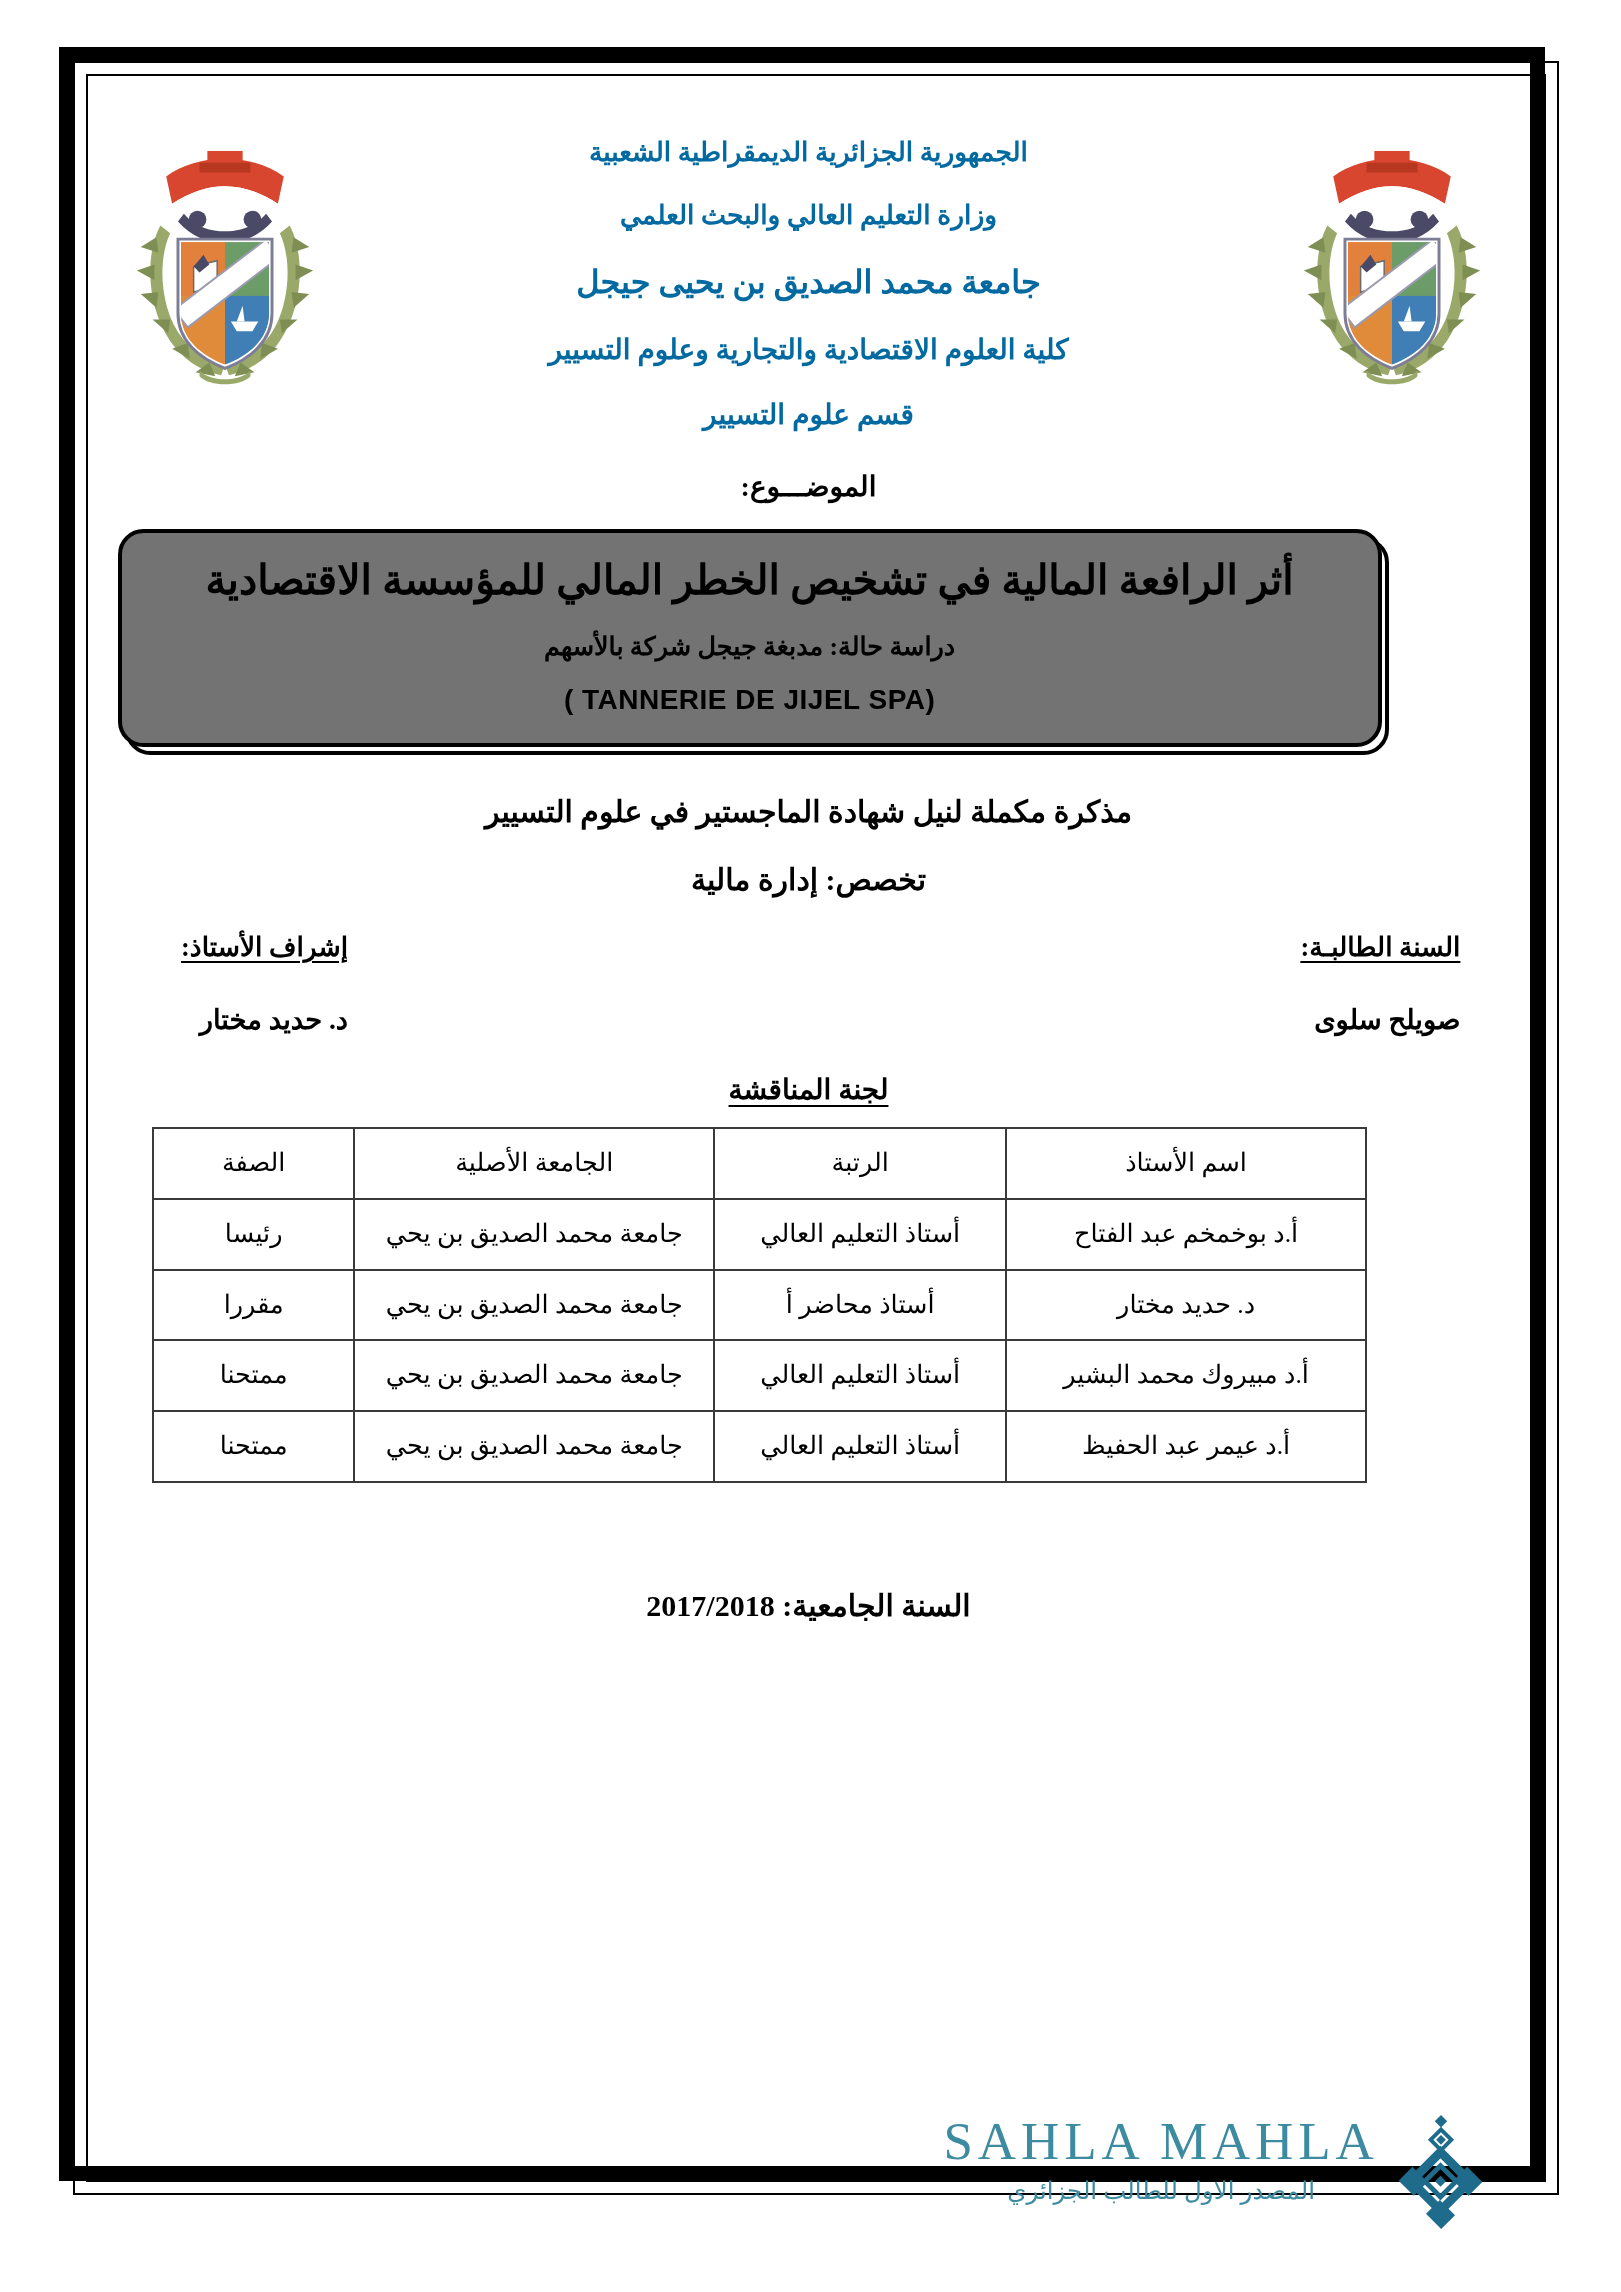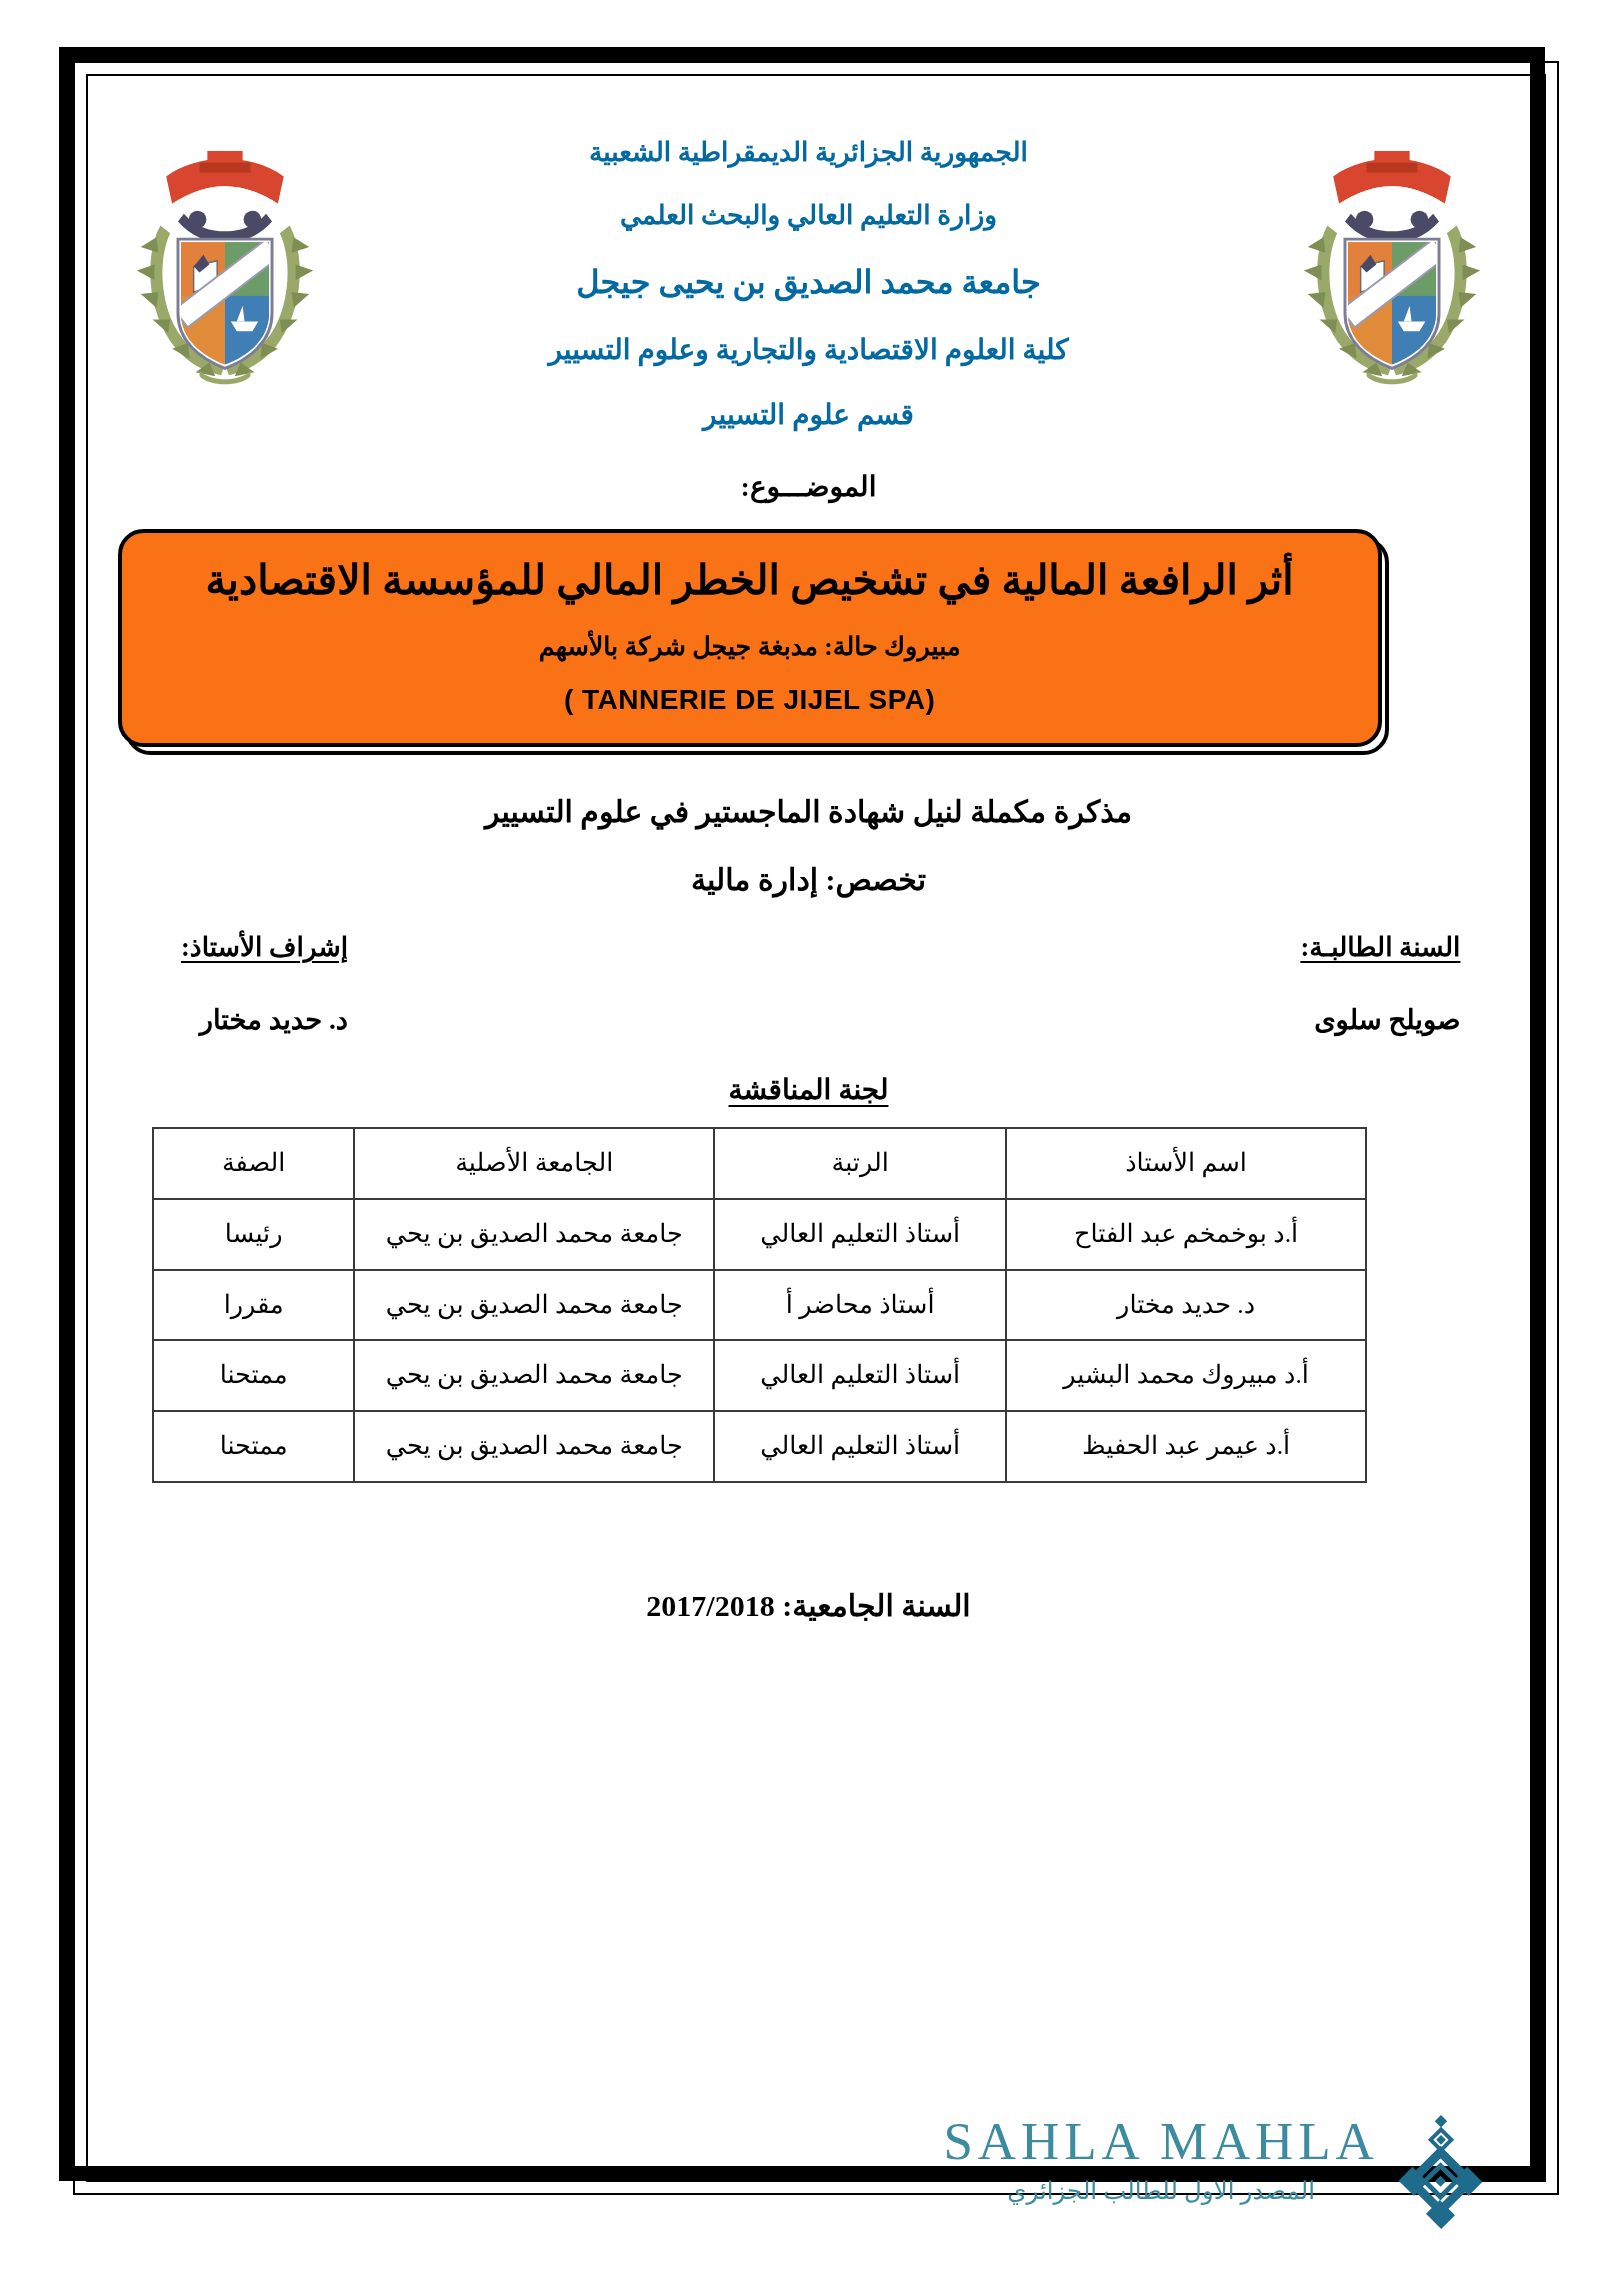--- a/index.html
+++ b/index.html
@@ -122,7 +122,7 @@
     border: 4.9px solid #000;
     border-radius: 25.5px;
     box-sizing: border-box;
-    background: #f97316;
+    background: #737373;
     display: flex;
     flex-direction: column;
     align-items: center;

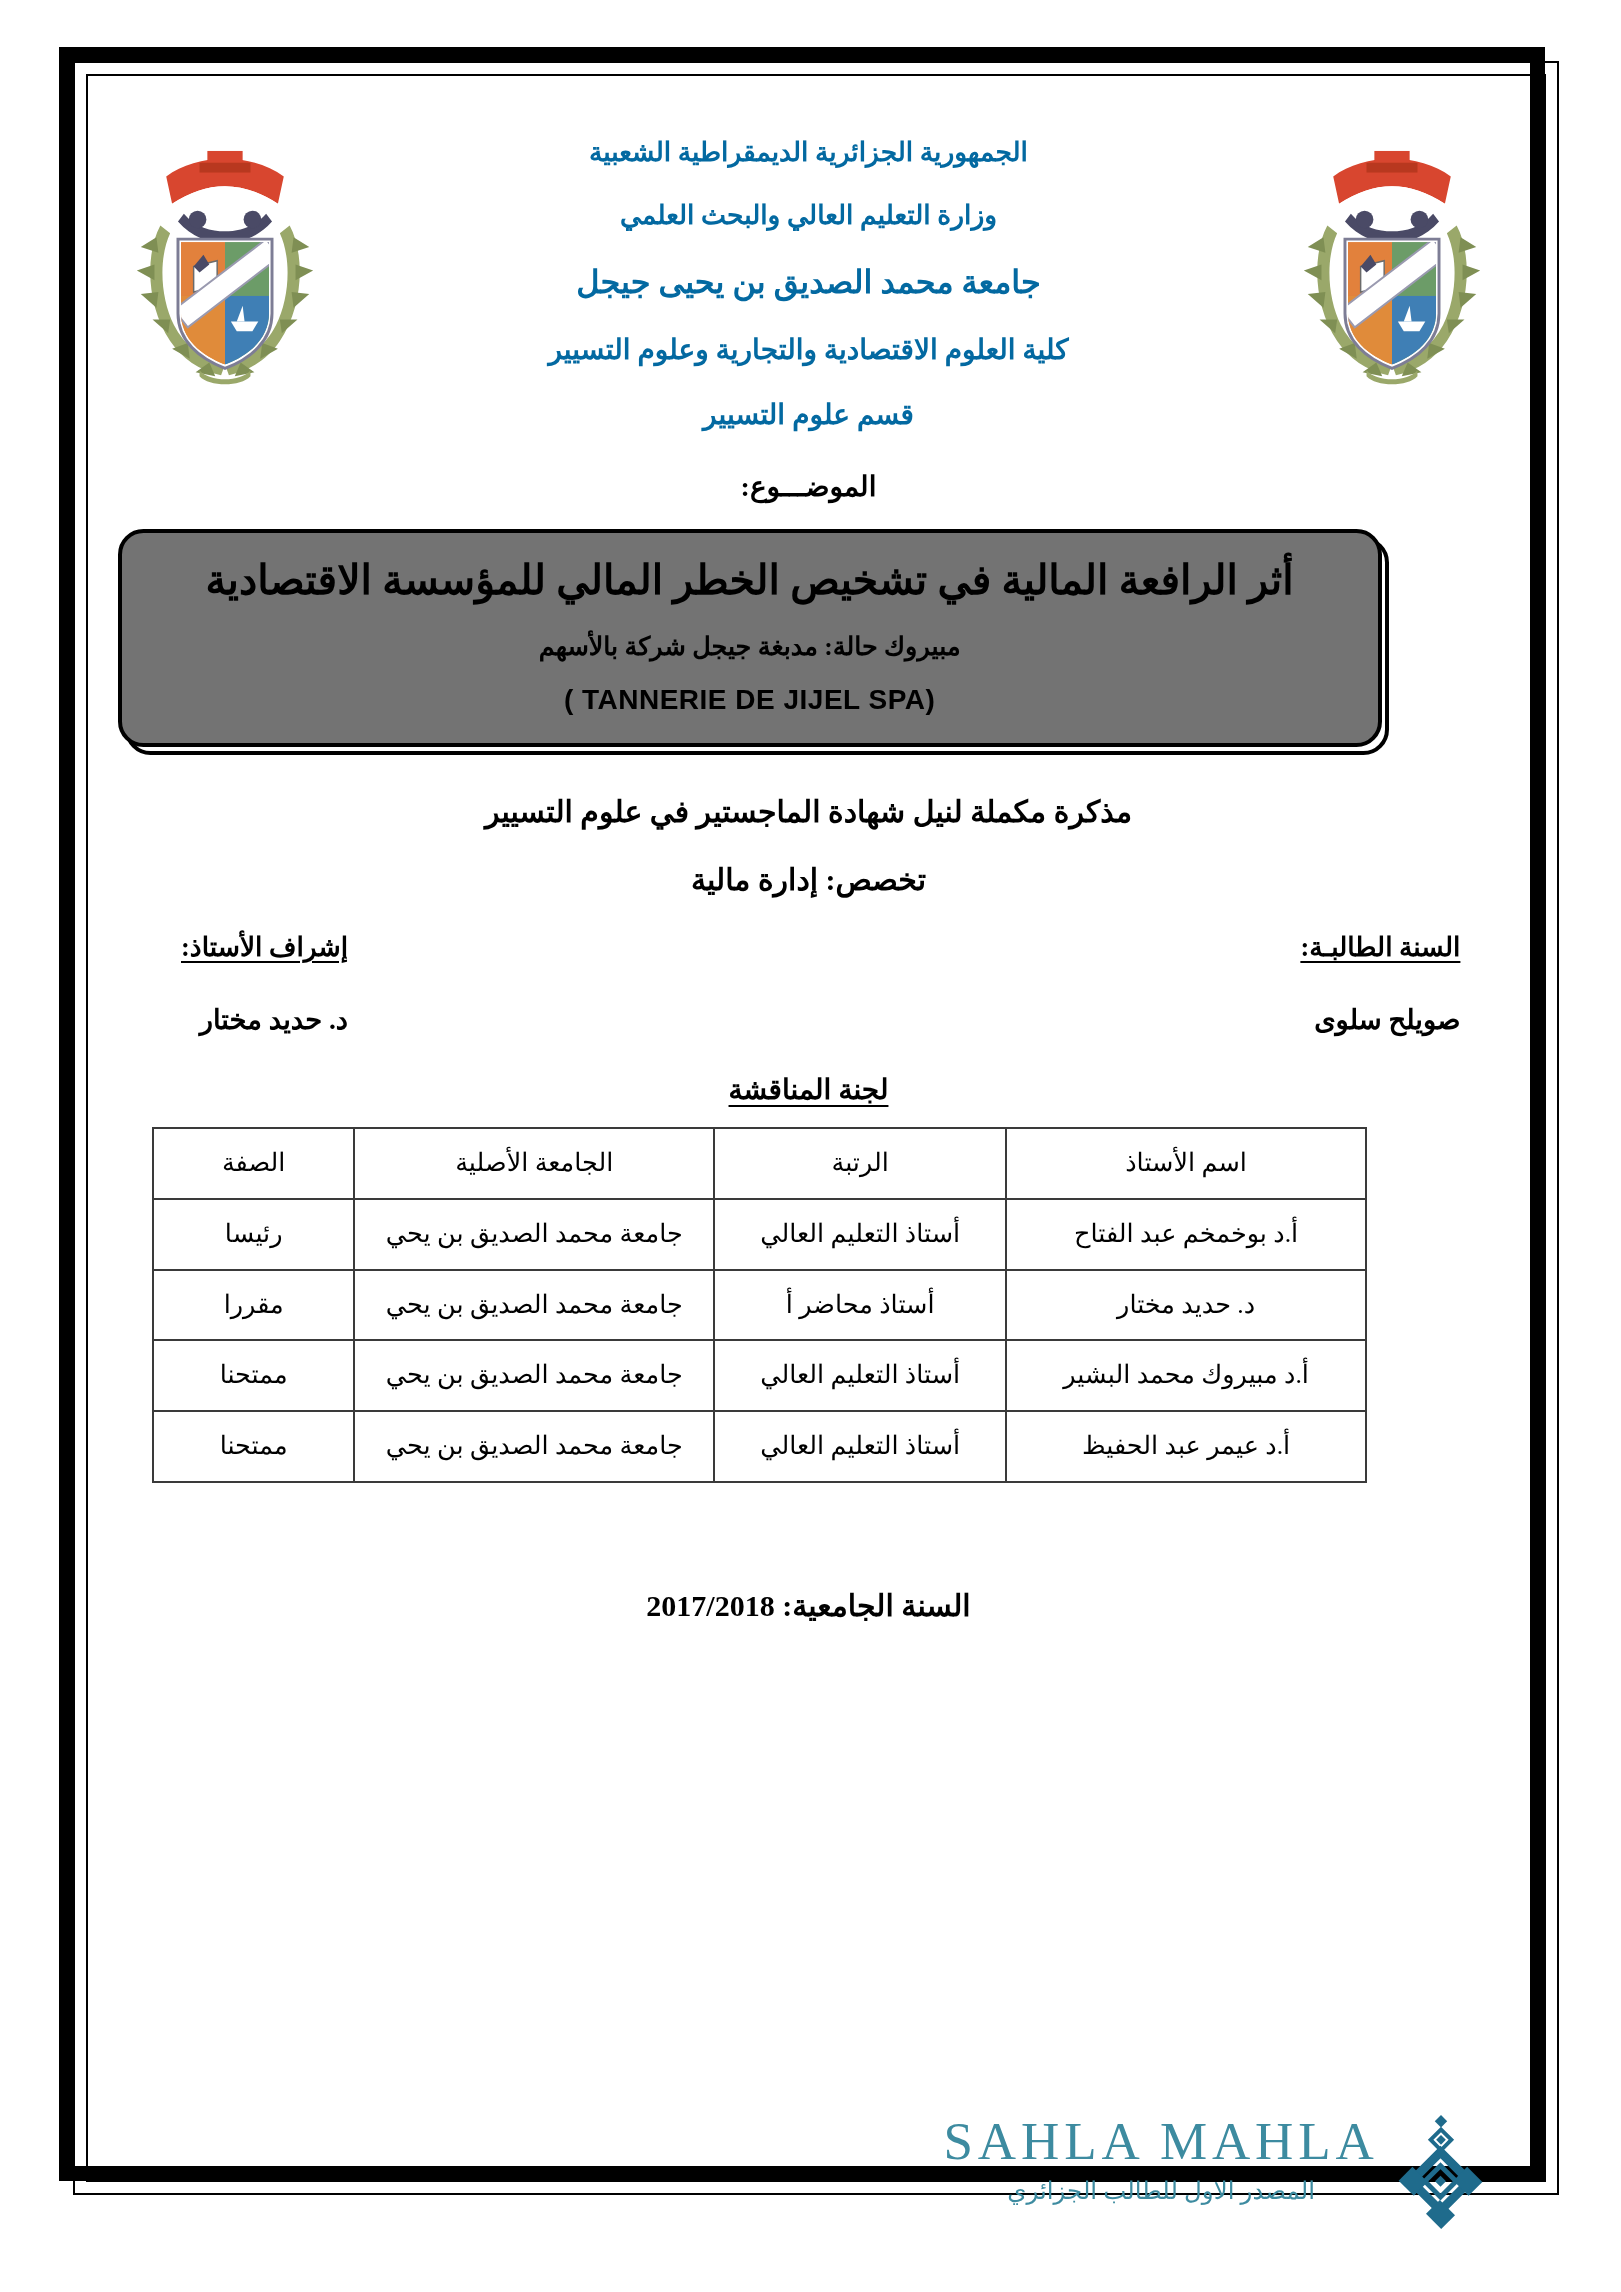--- a/index.html
+++ b/index.html
@@ -387,7 +387,7 @@
       <div class="title-box-shadow"></div>
       <div class="title-box">
         <div class="title-main">أثر الرافعة المالية في تشخيص الخطر المالي للمؤسسة الاقتصادية</div>
-        <div class="title-case">مبيروك حالة: مدبغة جيجل شركة بالأسهم</div>
+        <div class="title-case">دراسة حالة: مدبغة جيجل شركة بالأسهم</div>
         <div class="title-latin">( TANNERIE DE JIJEL SPA)</div>
       </div>
     </div>

